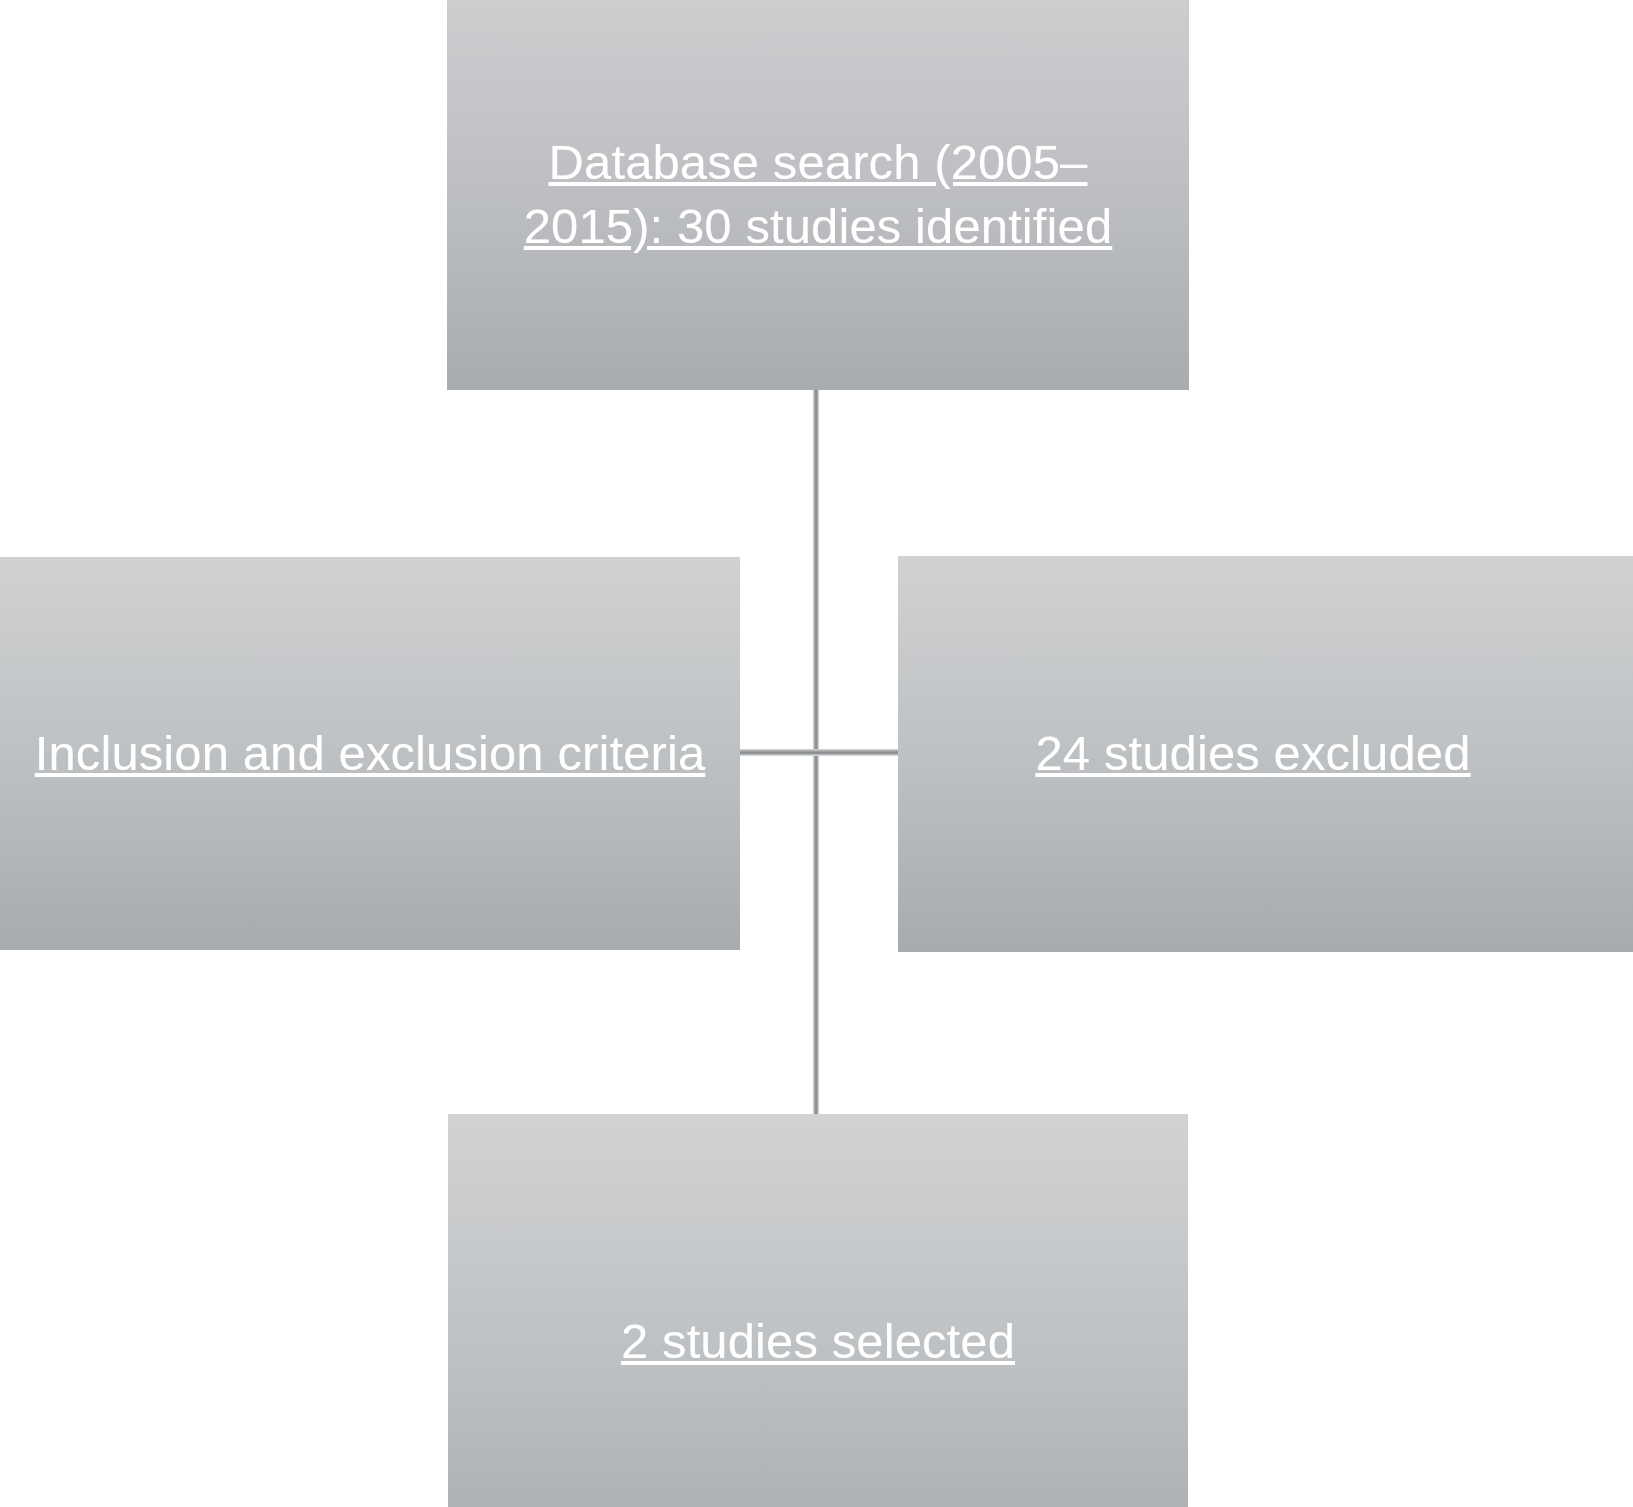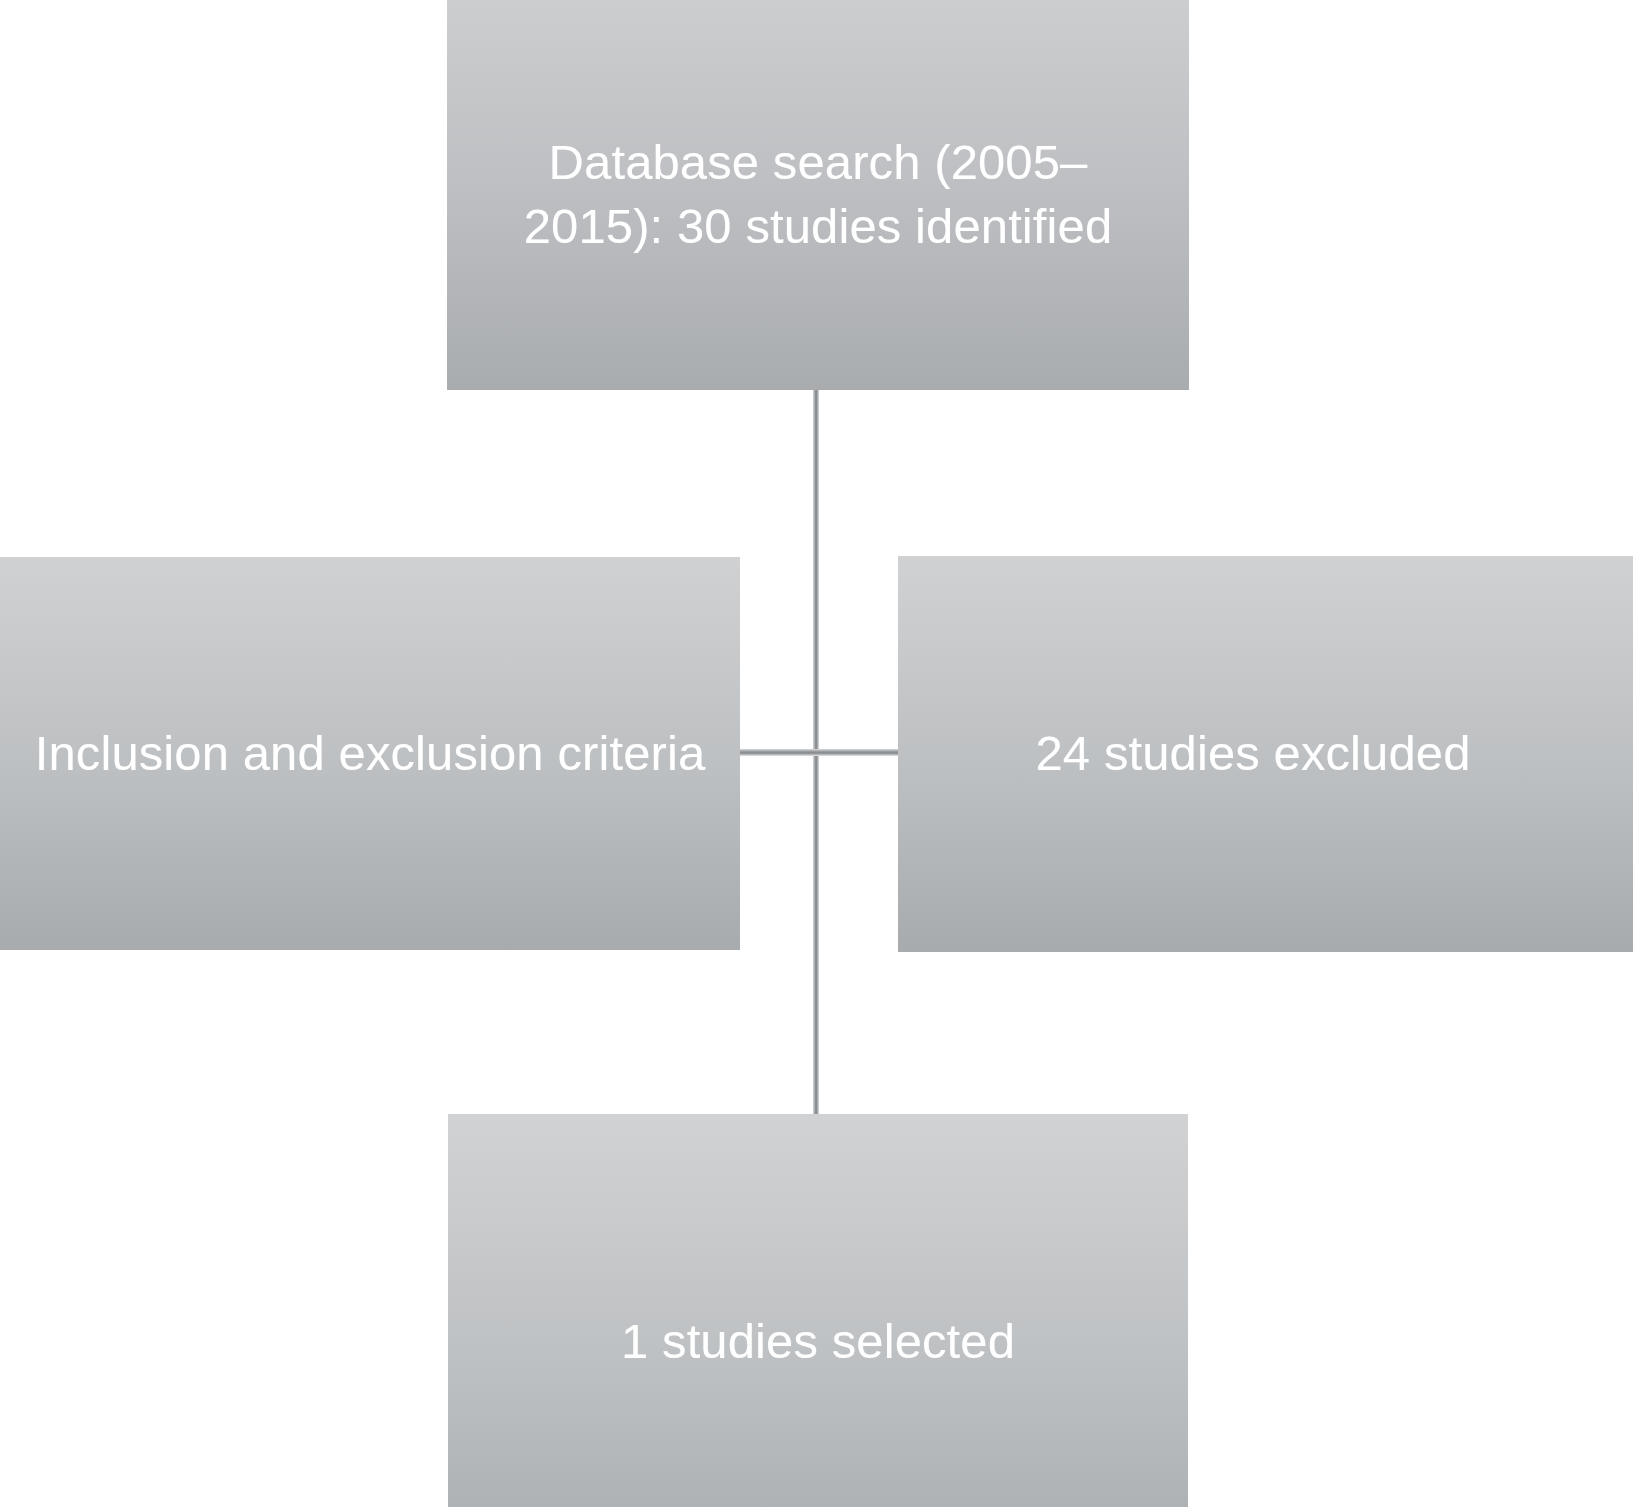--- a/index.html
+++ b/index.html
@@ -62,6 +62,7 @@
     width: 100%;
     padding: 0 18px;
     box-sizing: border-box;
+    text-decoration: underline;
   }
 
   

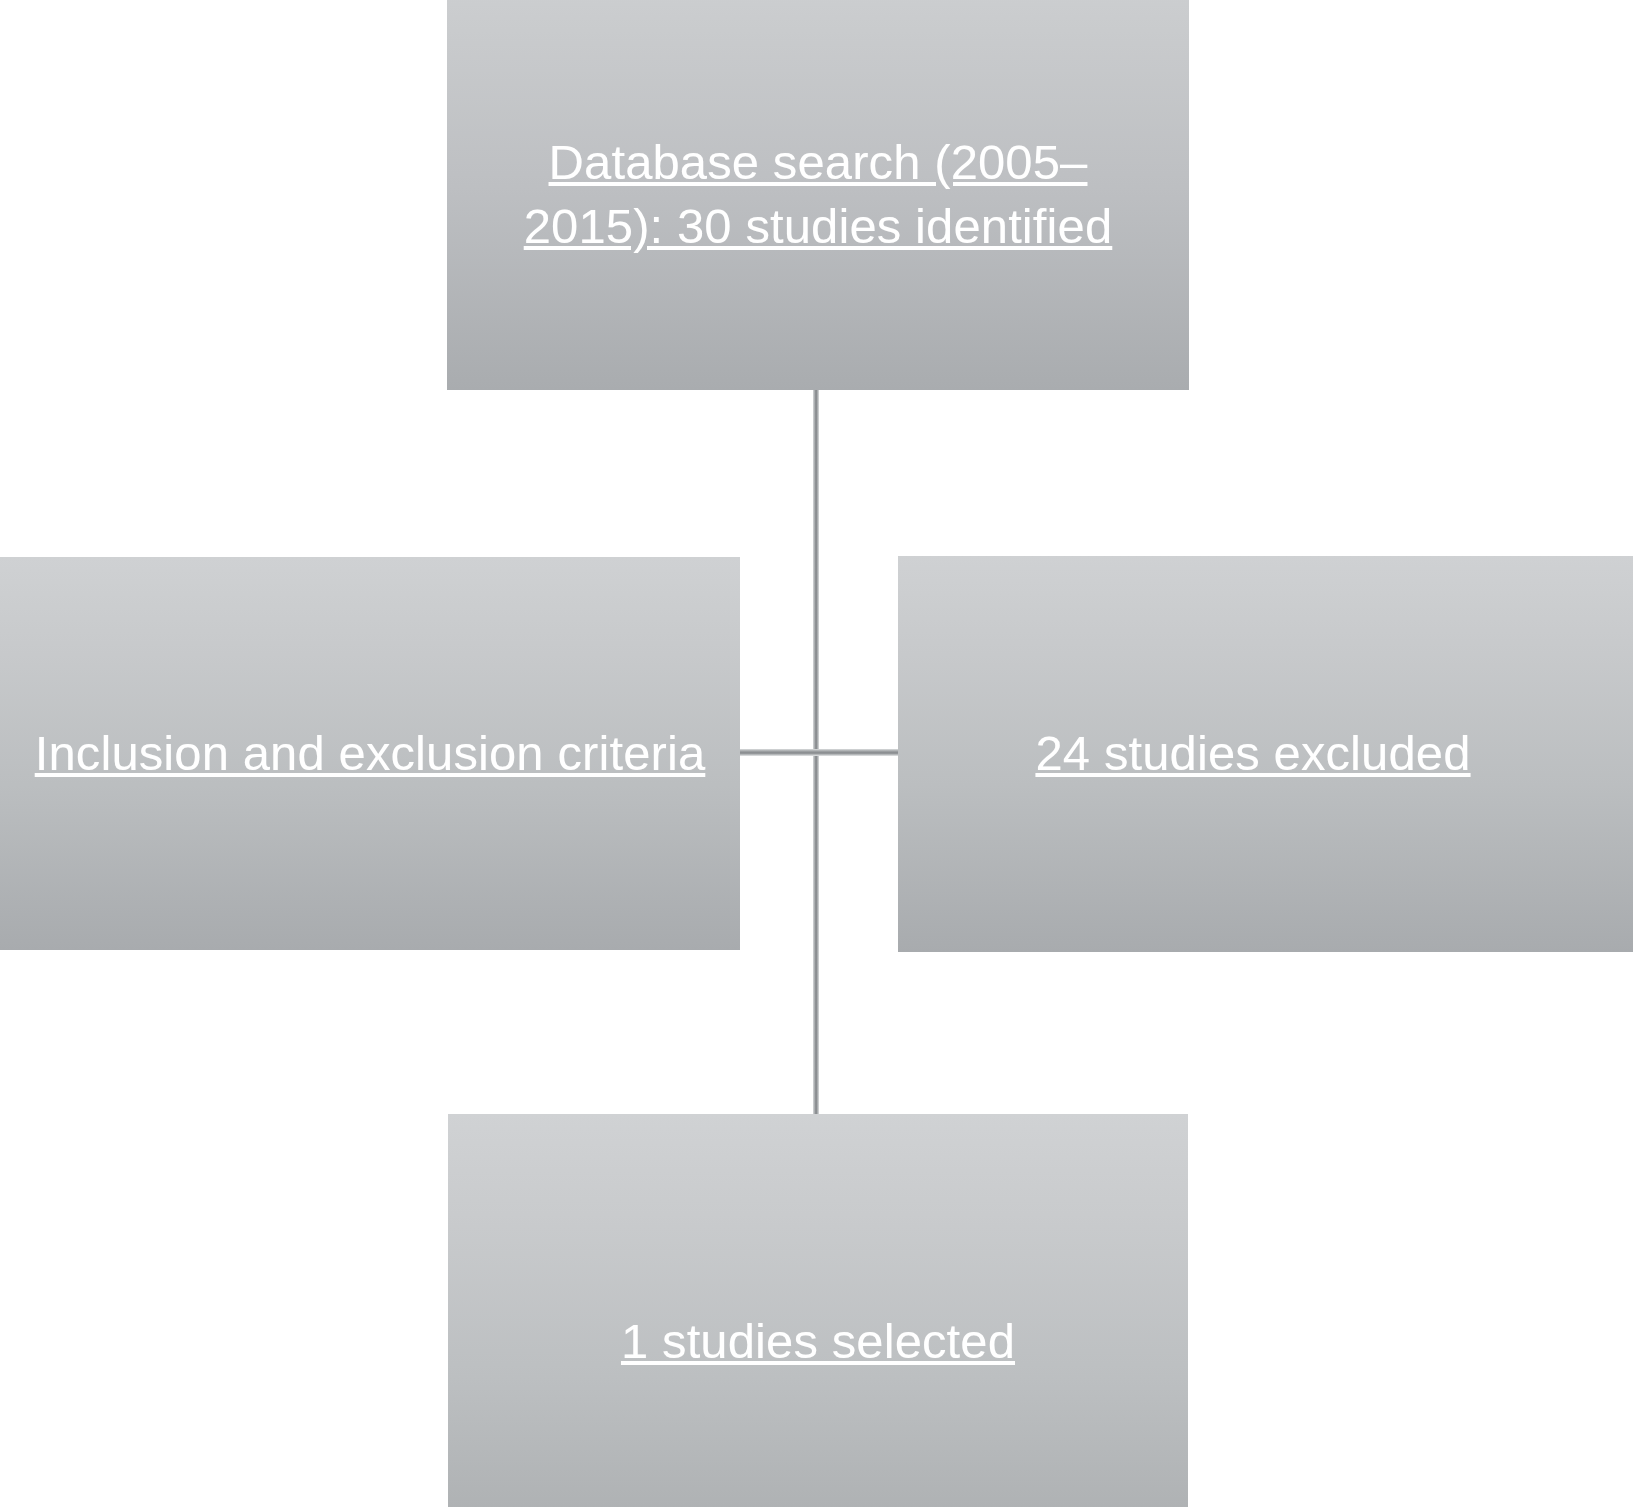--- a/index.html
+++ b/index.html
@@ -139,7 +139,7 @@
   </div>
 
   <div class="node" id="node-selected">
-    <span class="node-label">1 studies selected</span>
+    <span class="node-label">2 studies selected</span>
   </div>
 
 </div>

